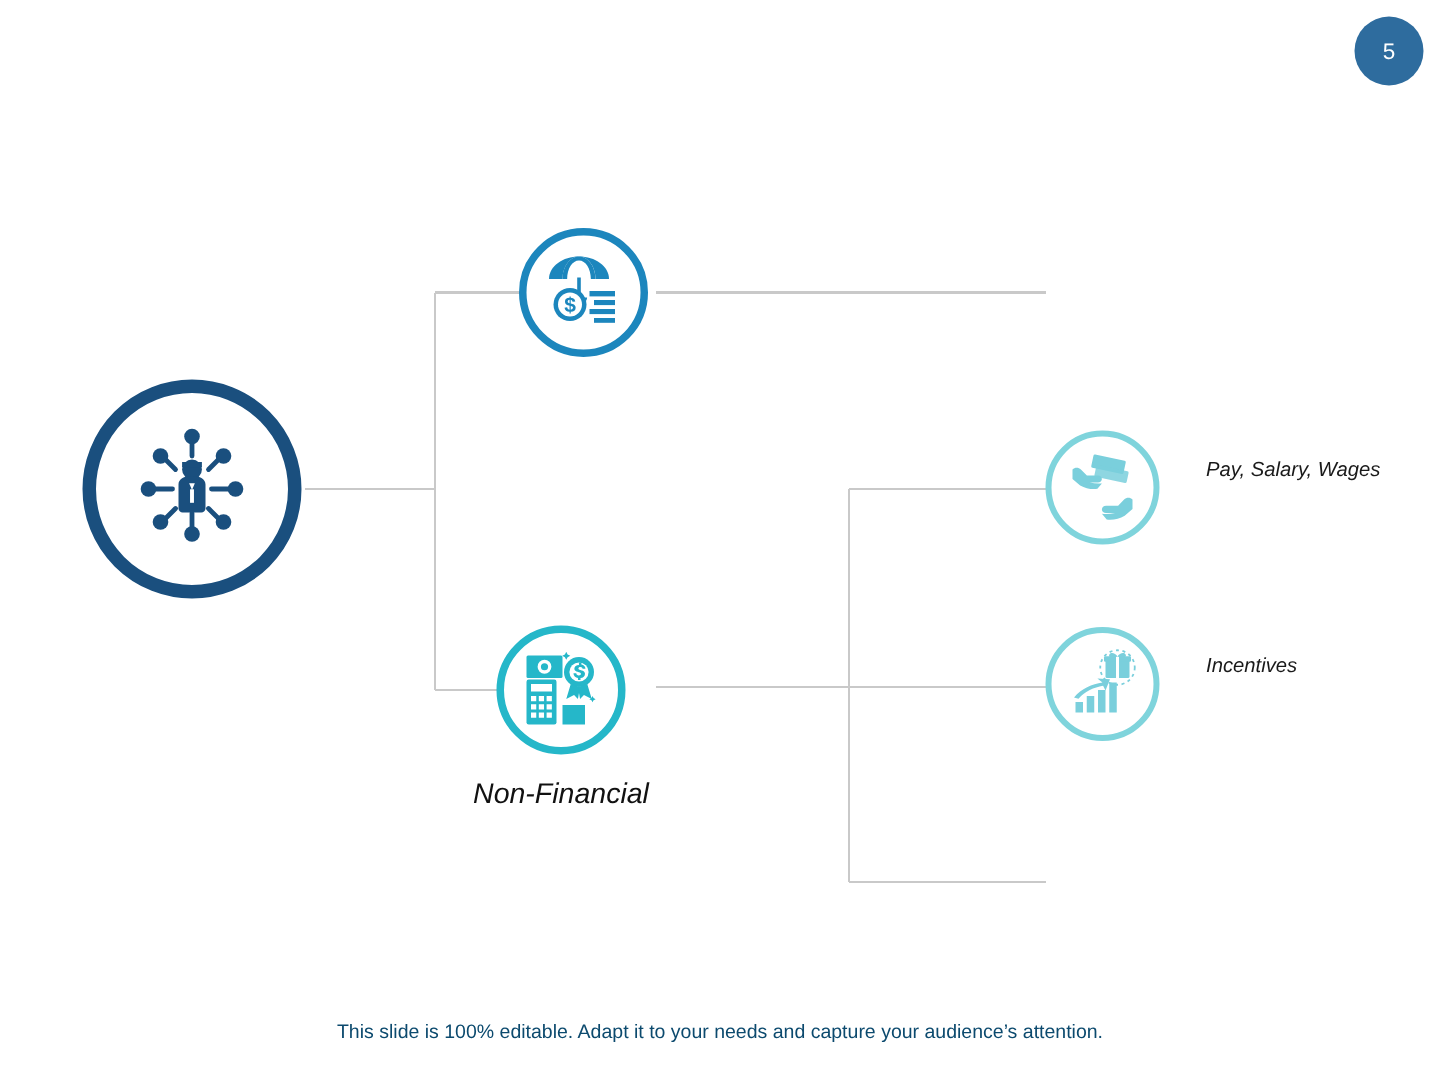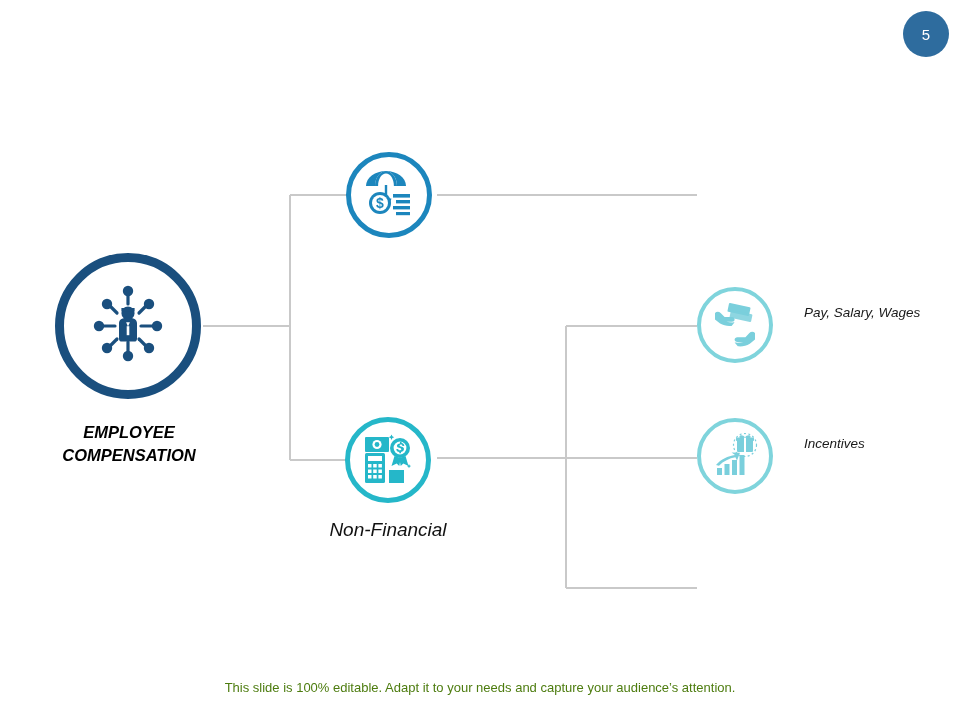--- a/index.html
+++ b/index.html
@@ -210,7 +210,6 @@
         </g>
       </svg>
     </div>
-    <div class="node-label">EMPLOYEE COMPENSATION</div>
   </div>
 
   <div class="node branch" id="node-financial">

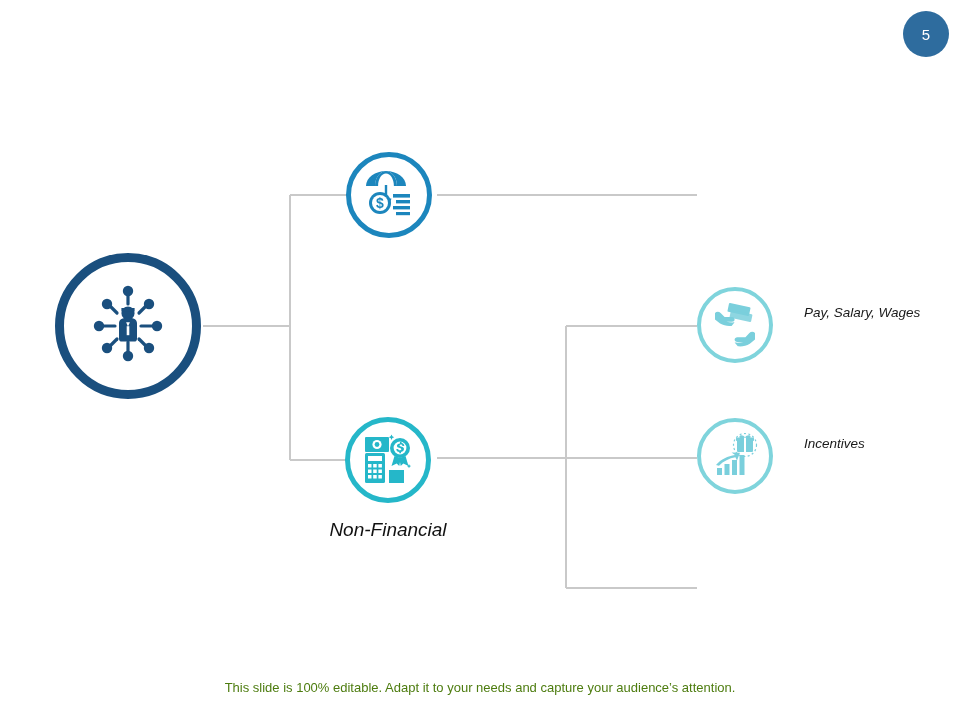--- a/index.html
+++ b/index.html
@@ -93,7 +93,7 @@
 
   
   #node-financial { left: 346px; top: 152px; }
-  #node-nonfinancial { left: 345px; top: 417px; }
+  #node-nonfinancial { left: 331px; top: 417px; }
   .branch .ring {
     width: 86px;
     height: 86px;

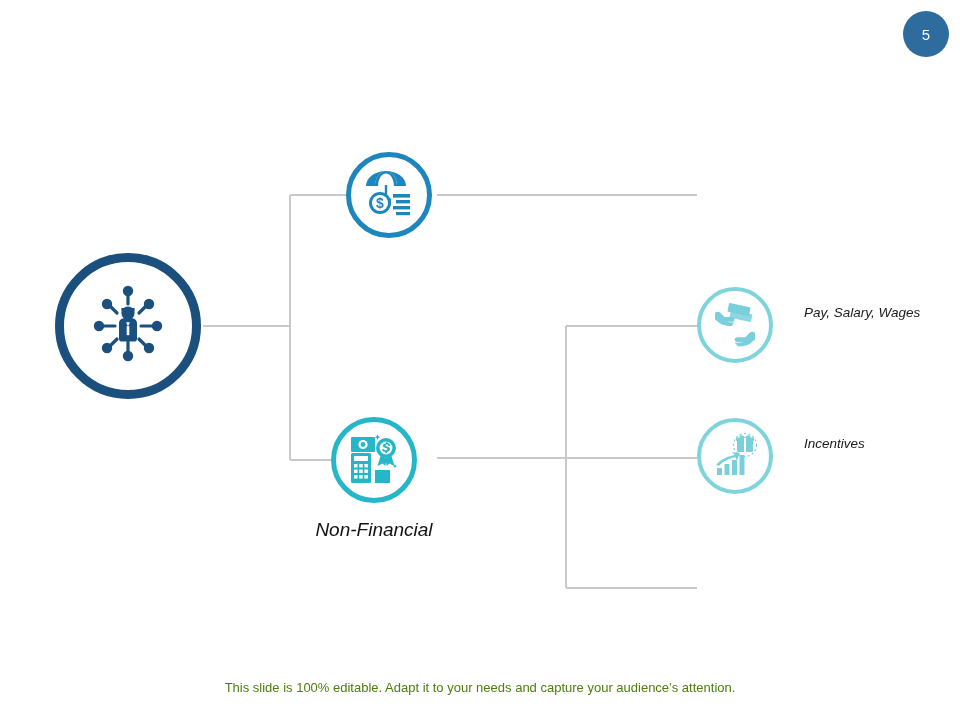--- a/index.html
+++ b/index.html
@@ -145,7 +145,7 @@
     width: 960px;
     text-align: center;
     font-size: 13px;
-    color: #4d7c0f;
+    color: #0c4a6e;
   }
 </style>
 </head>

